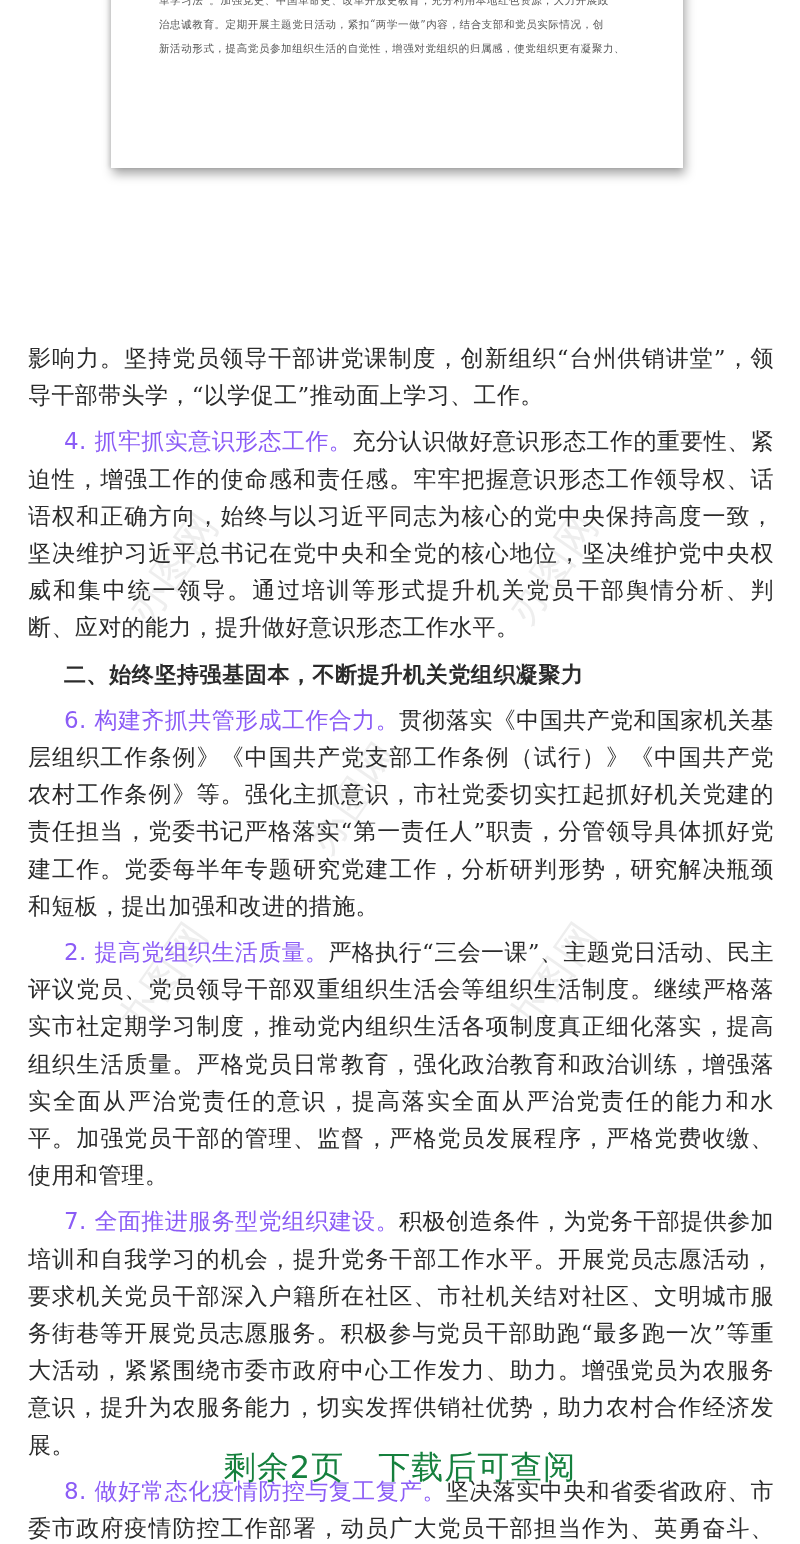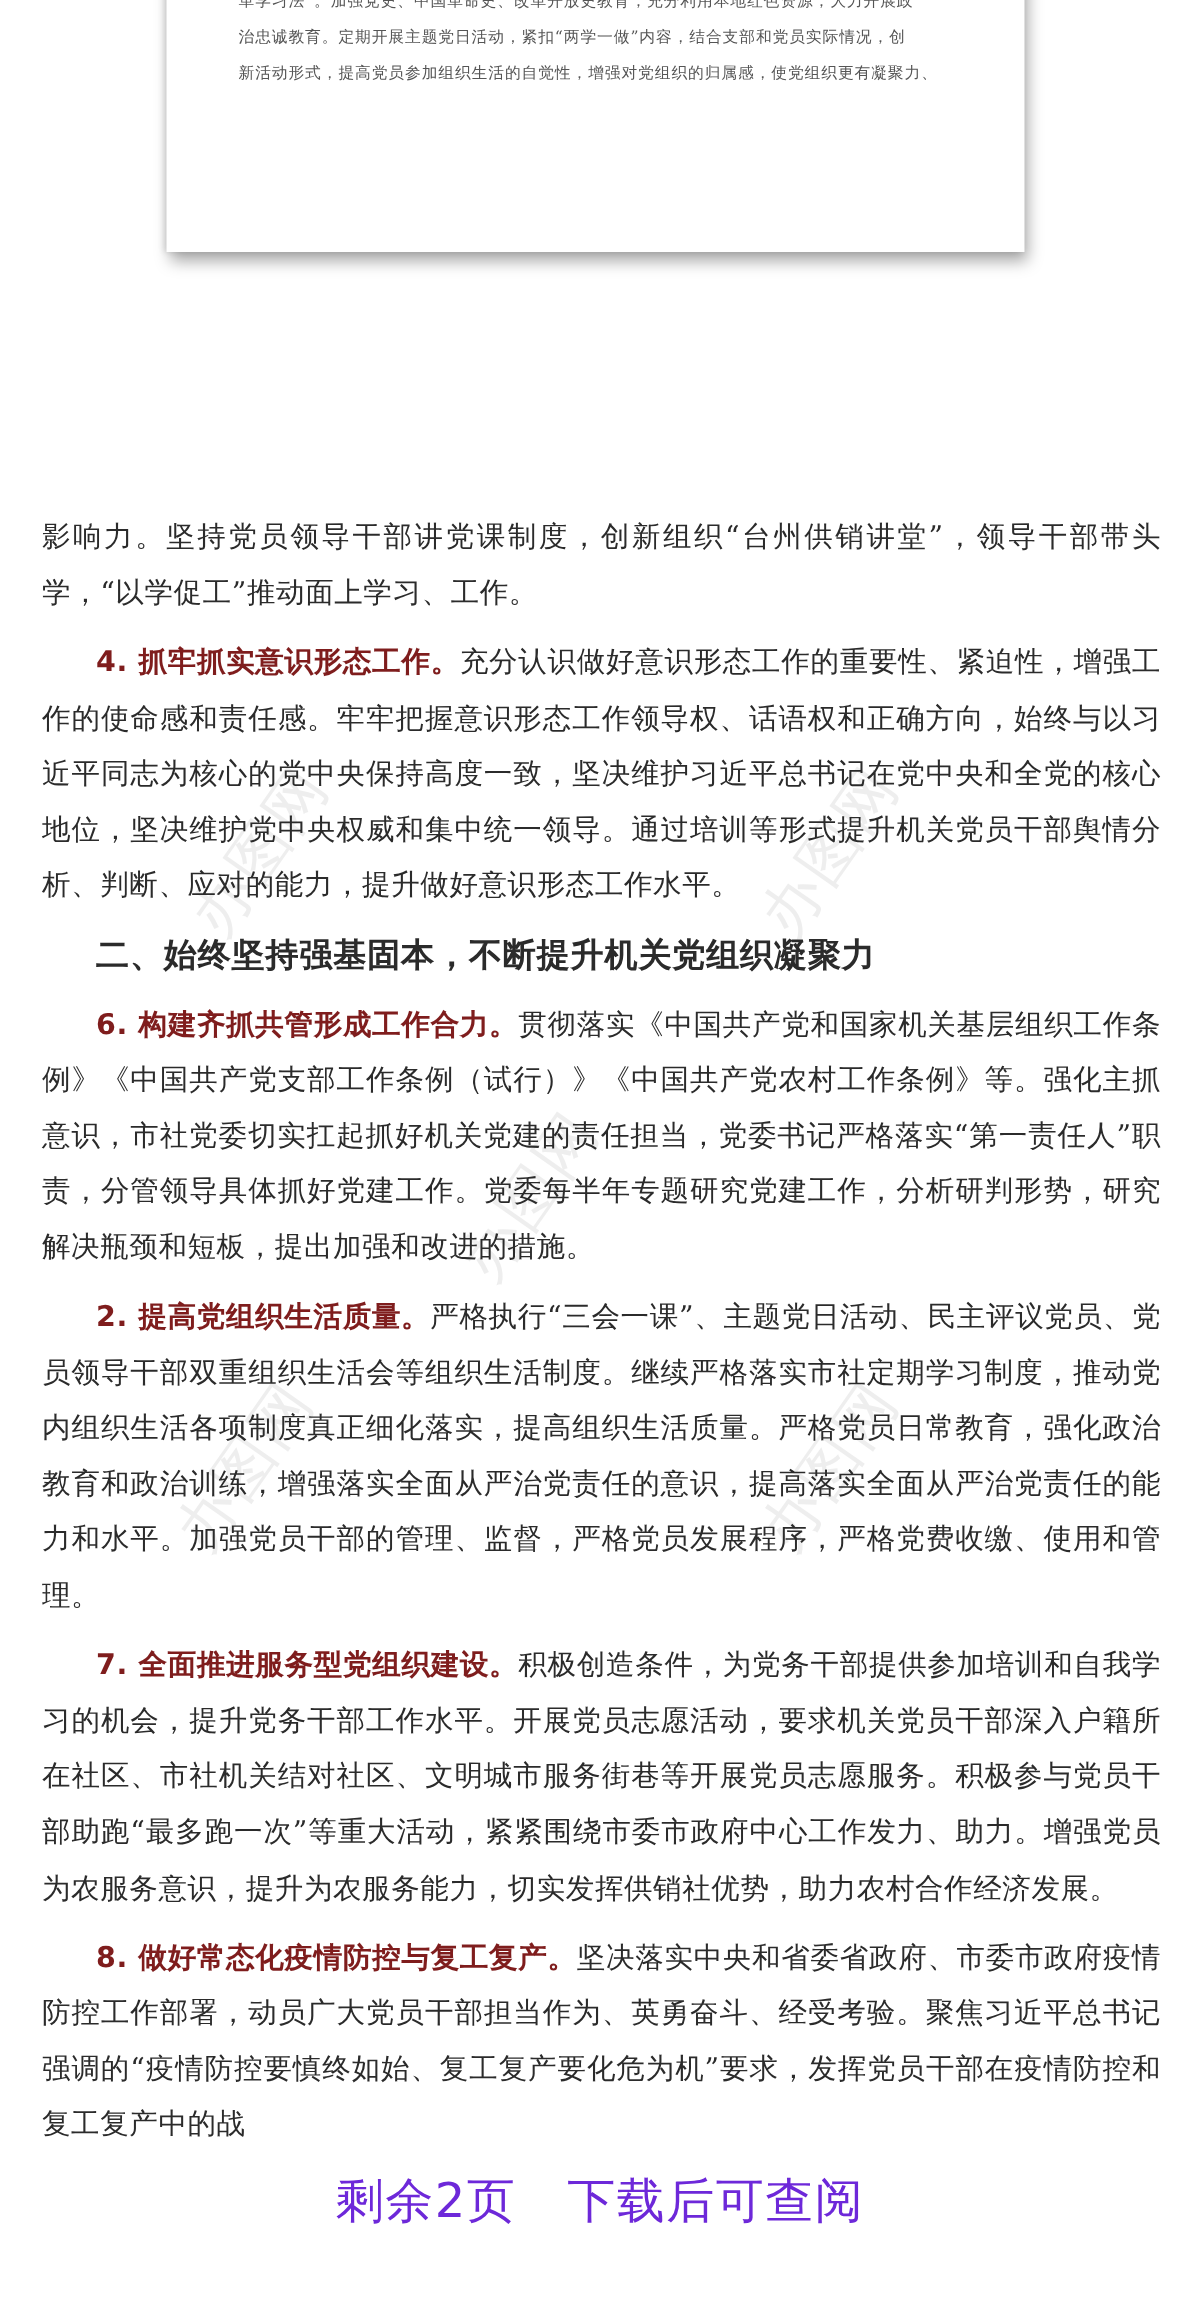--- a/index.html
+++ b/index.html
@@ -28,7 +28,7 @@
     position: absolute; left: 28px; top: 340px; width: 746px;
   }
   .para {
-    font-size: 19px; line-height: 37.2px; color: #2b2b2b;
+    font-size: 23px; line-height: 37.2px; color: #2b2b2b;
     text-align: justify; text-justify: inter-character;
     margin: 0 0 9px 0; letter-spacing: 0.4px;
   }

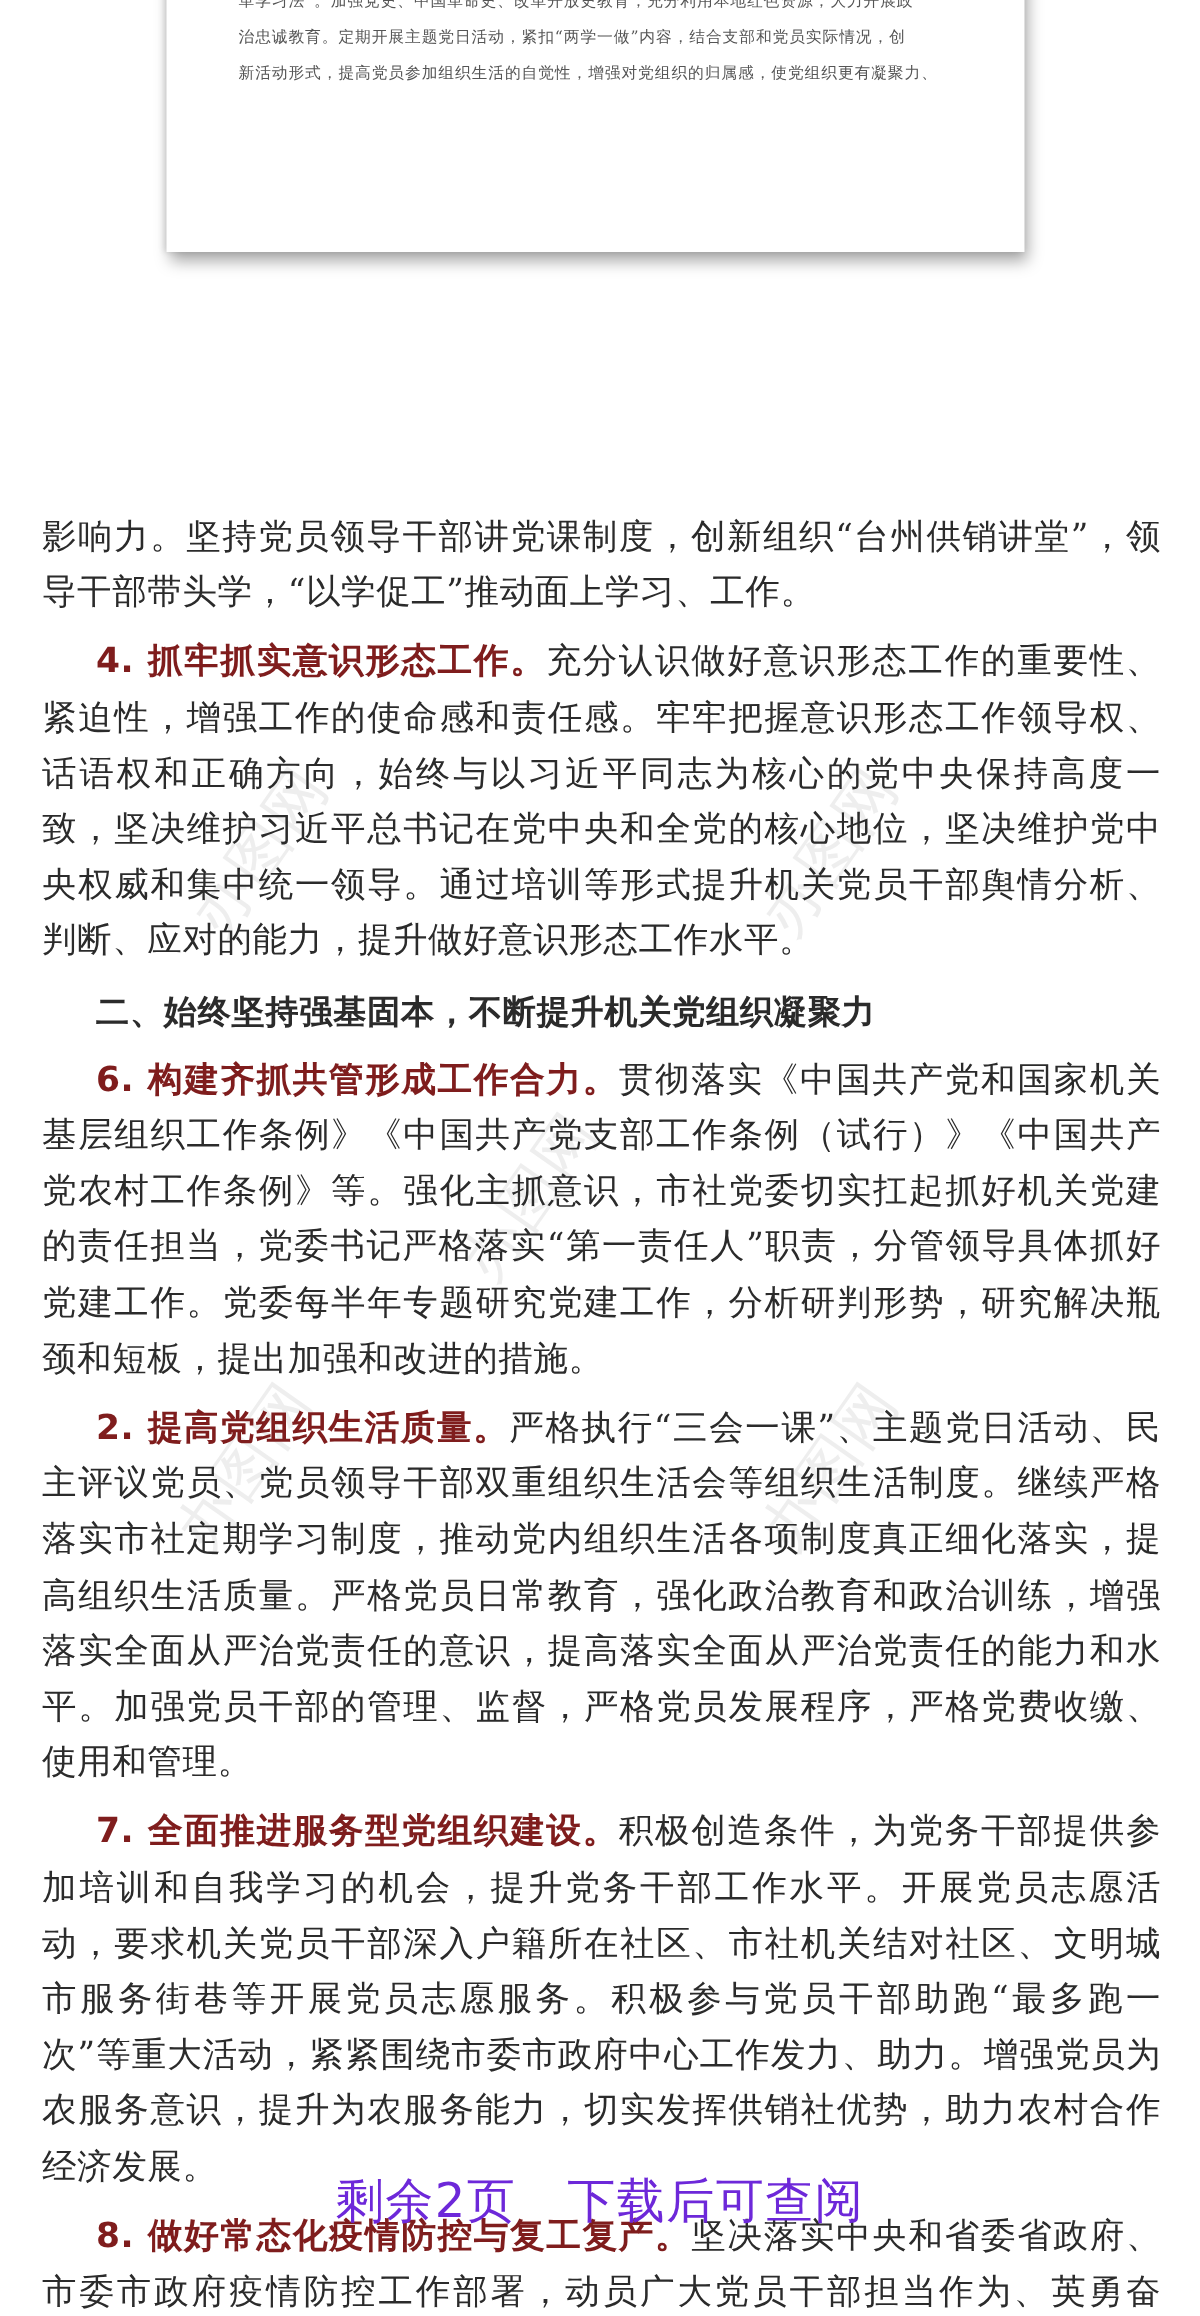--- a/index.html
+++ b/index.html
@@ -33,7 +33,7 @@
     margin: 0 0 9px 0; letter-spacing: 0.4px;
   }
   .para.indent { text-indent: 36px; }
-  .para b { font-family: "DejaVu Sans", "Liberation Sans", sans-serif; font-weight: bold; color: #7f1d1d; }
+  .para b { font-family: "DejaVu Sans", "Liberation Sans", sans-serif; font-weight: normal; color: #8b5cf6; }
   .heading {
     font-family: Liberation Serif, serif; font-weight: bold;
     font-size: 22px; line-height: 37.2px; color: #2b2b2b;

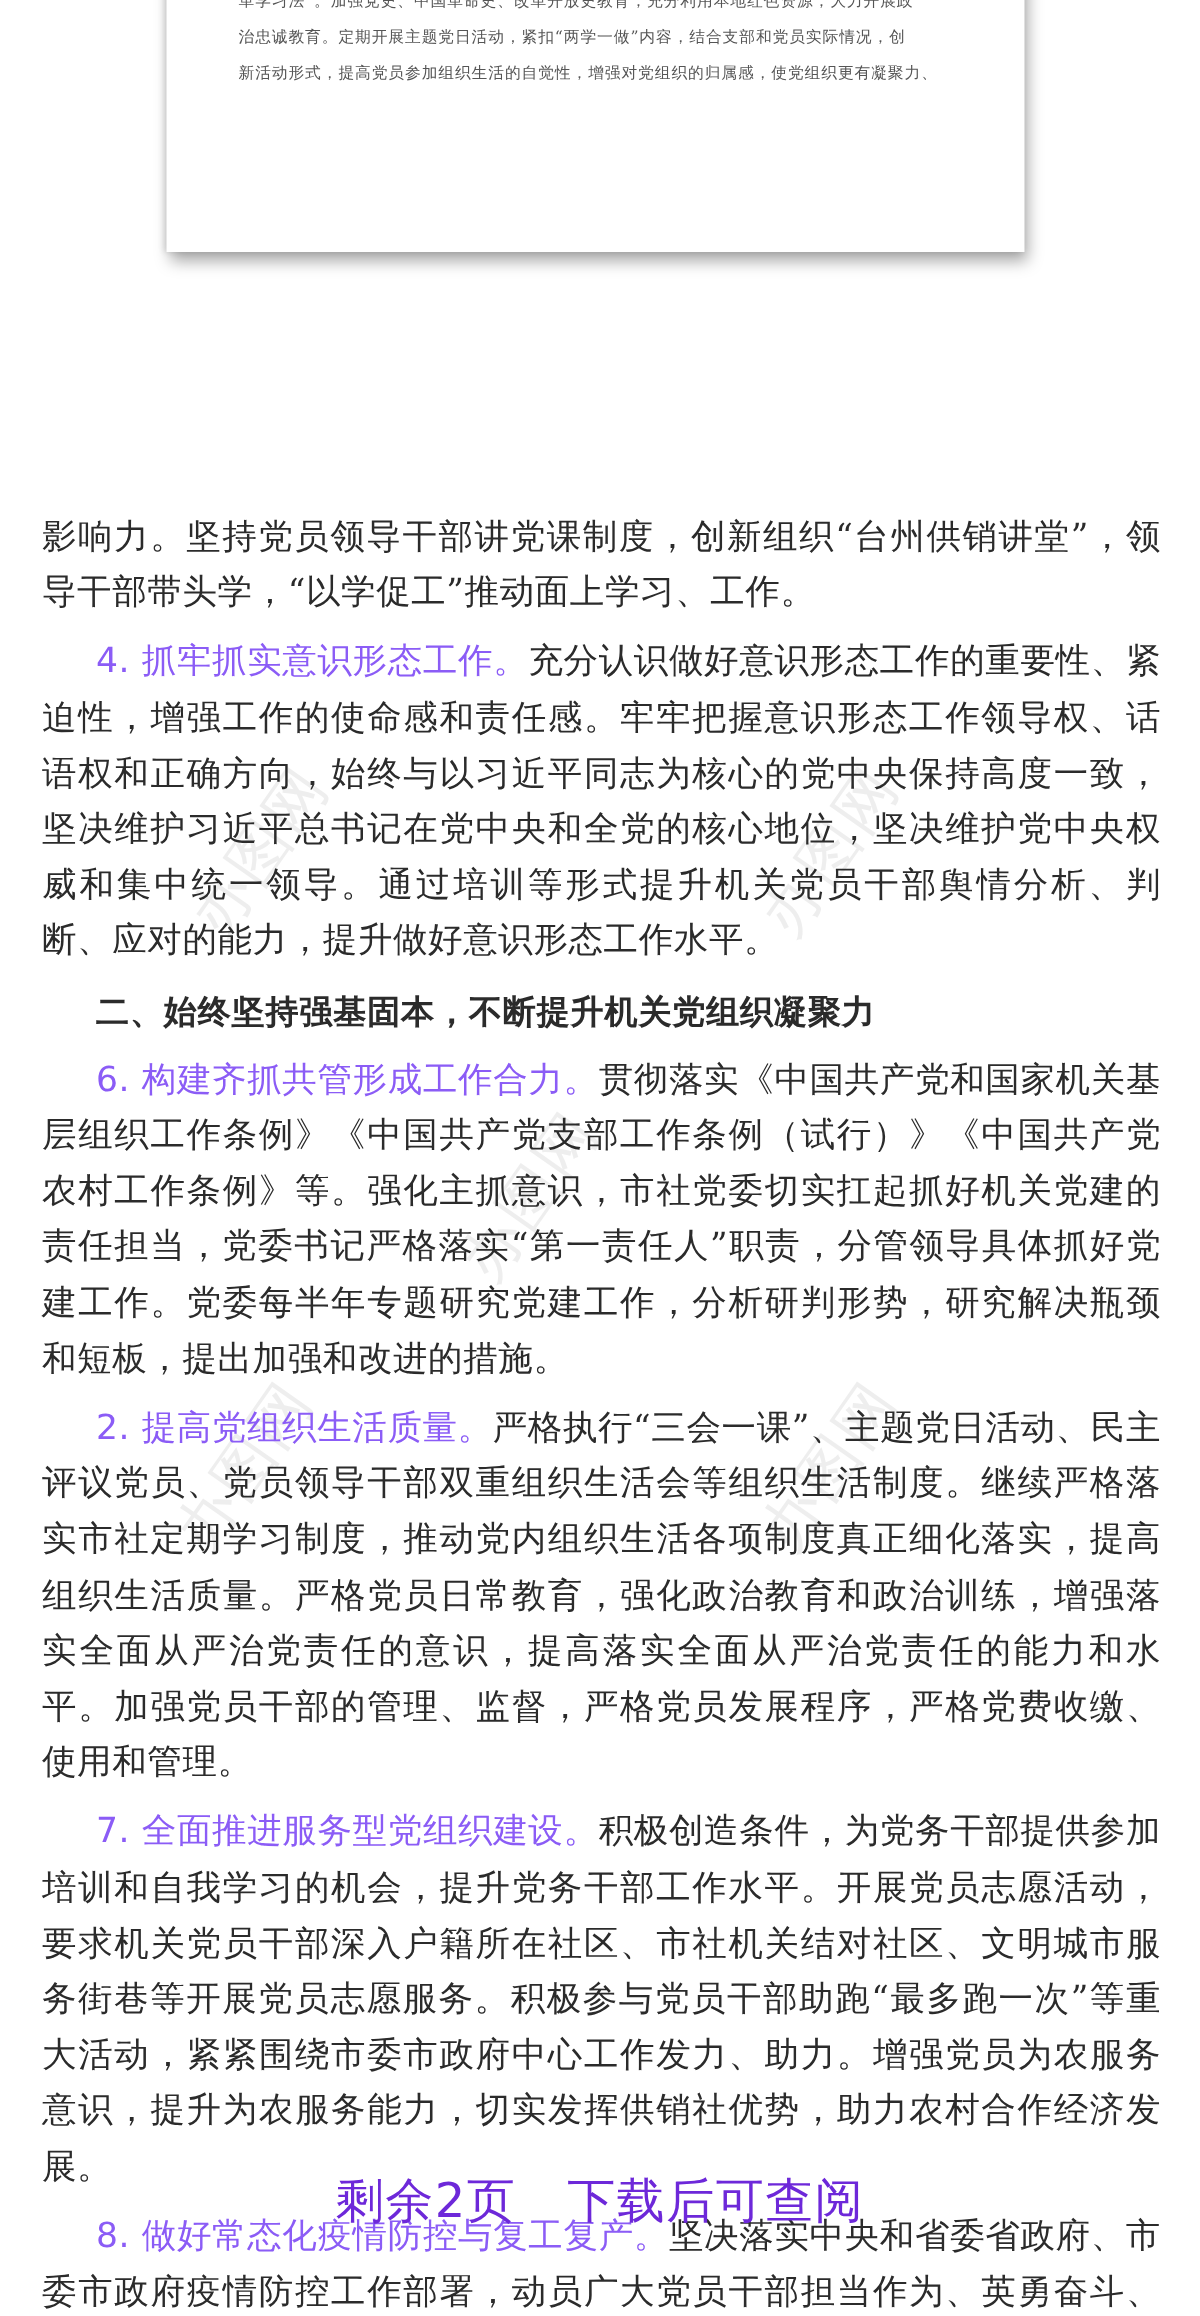--- a/index.html
+++ b/index.html
@@ -51,7 +51,7 @@
   .remaining {
     position: absolute; top: 1446px; left: 0; width: 800px; text-align: center;
     font-family: "DejaVu Sans", "Liberation Sans", sans-serif;
-    font-size: 32px; color: #6d28d9; letter-spacing: 1px;
+    font-size: 32px; color: #15803d; letter-spacing: 1px;
   }
   .remaining span { display: inline-block; }
   .remaining .gap { width: 34px; }

